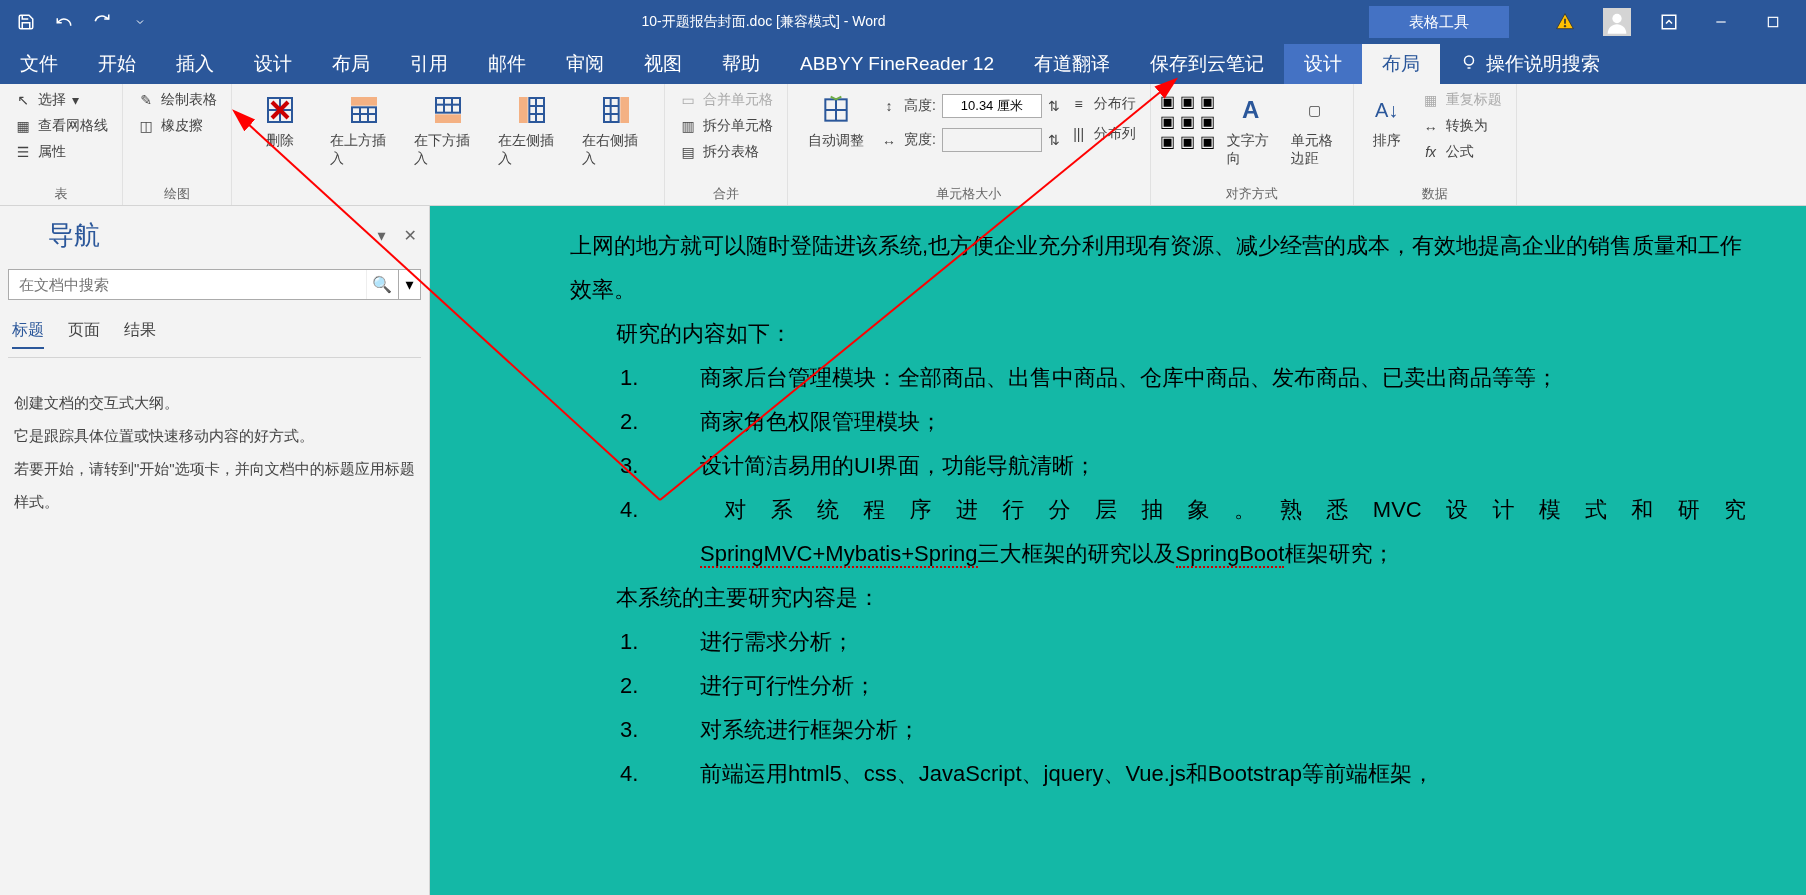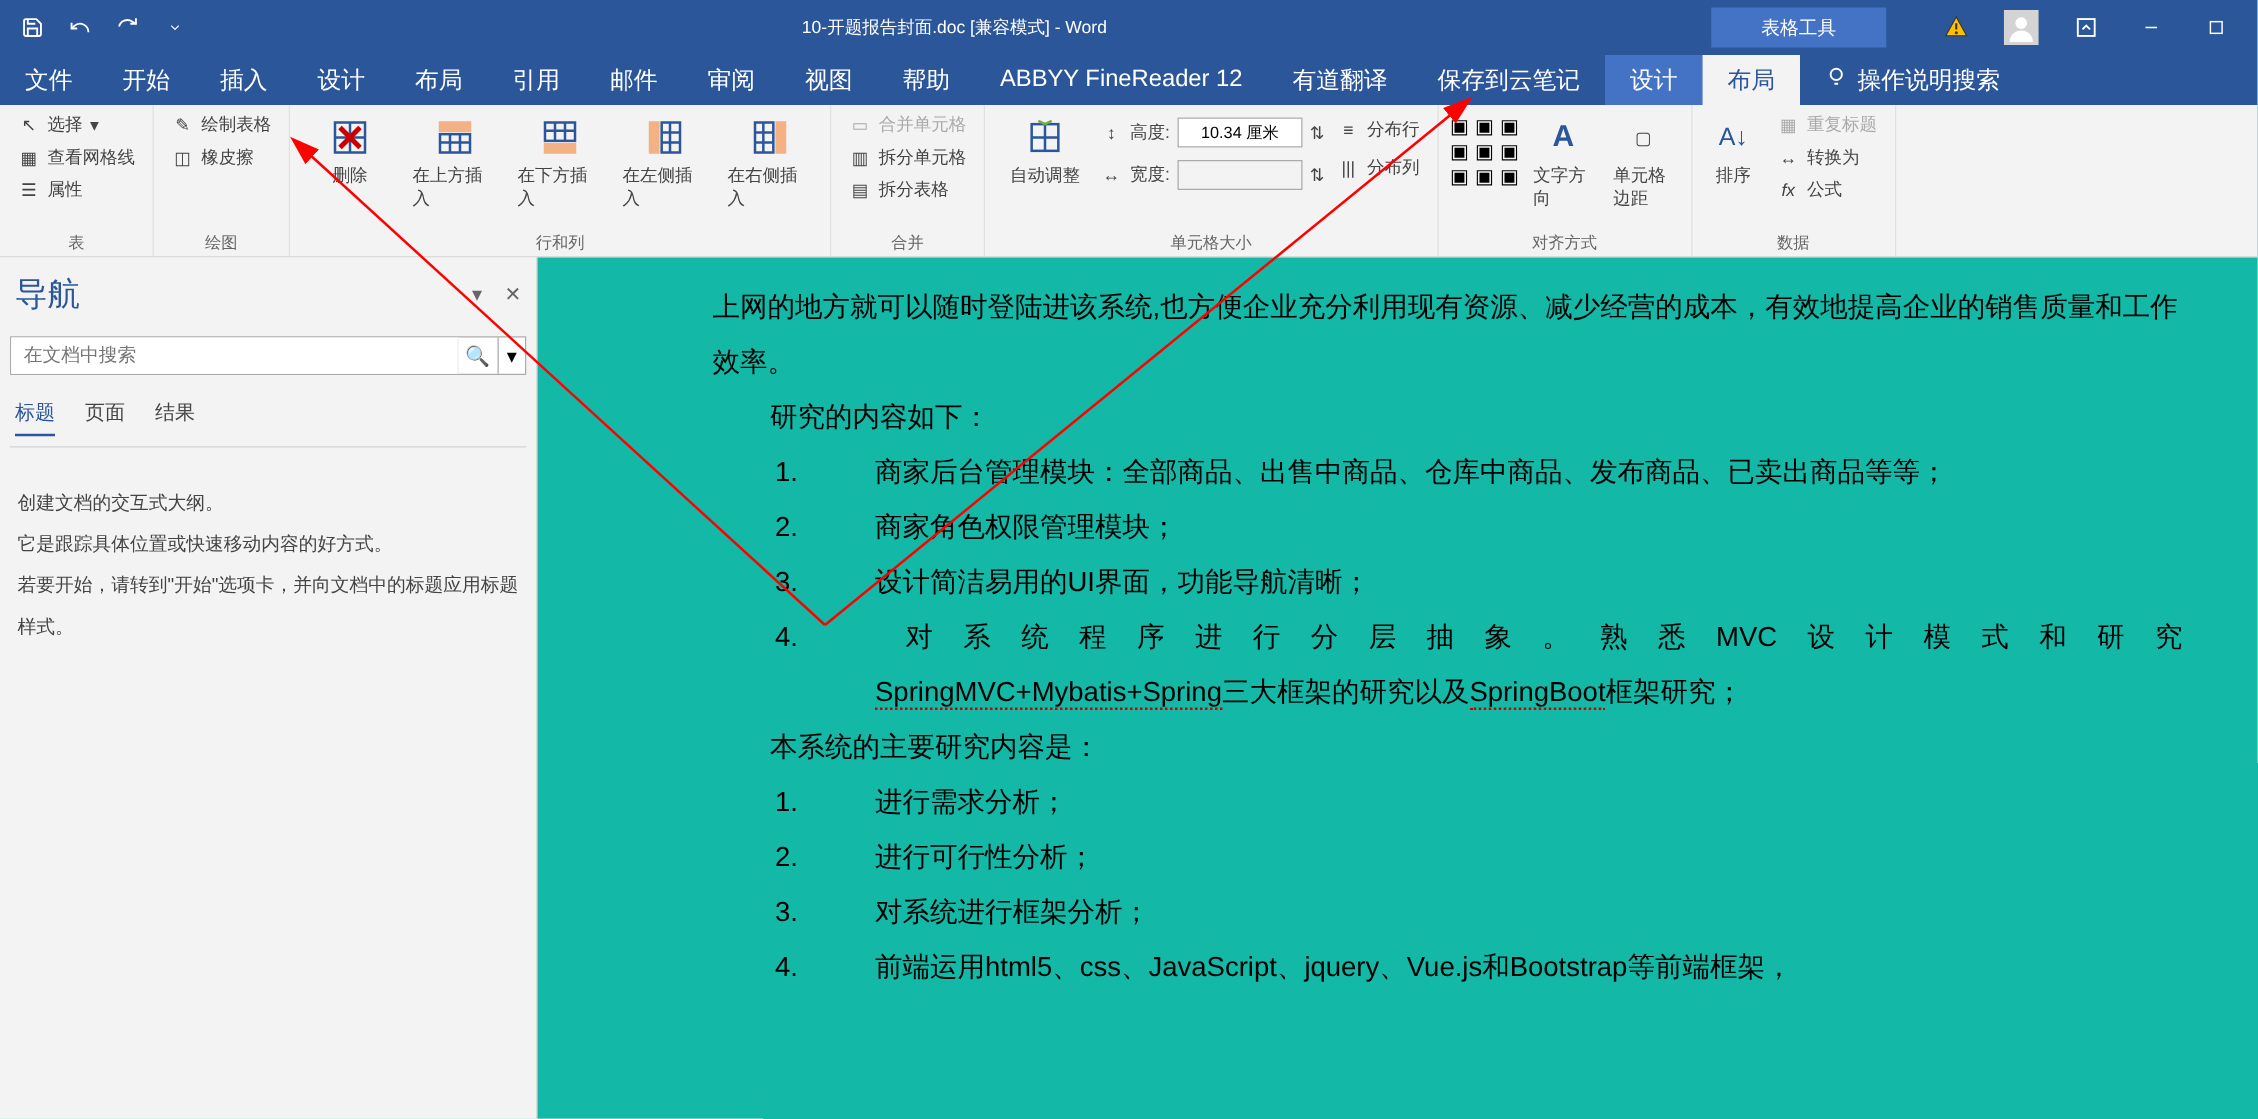--- a/index.html
+++ b/index.html
@@ -256,7 +256,6 @@
           <span>在右侧插入</span>
         </div>
     </div>
-    <div class="ribbon-group-label">行和列</div>
   </div>
 
   <div class="ribbon-group">

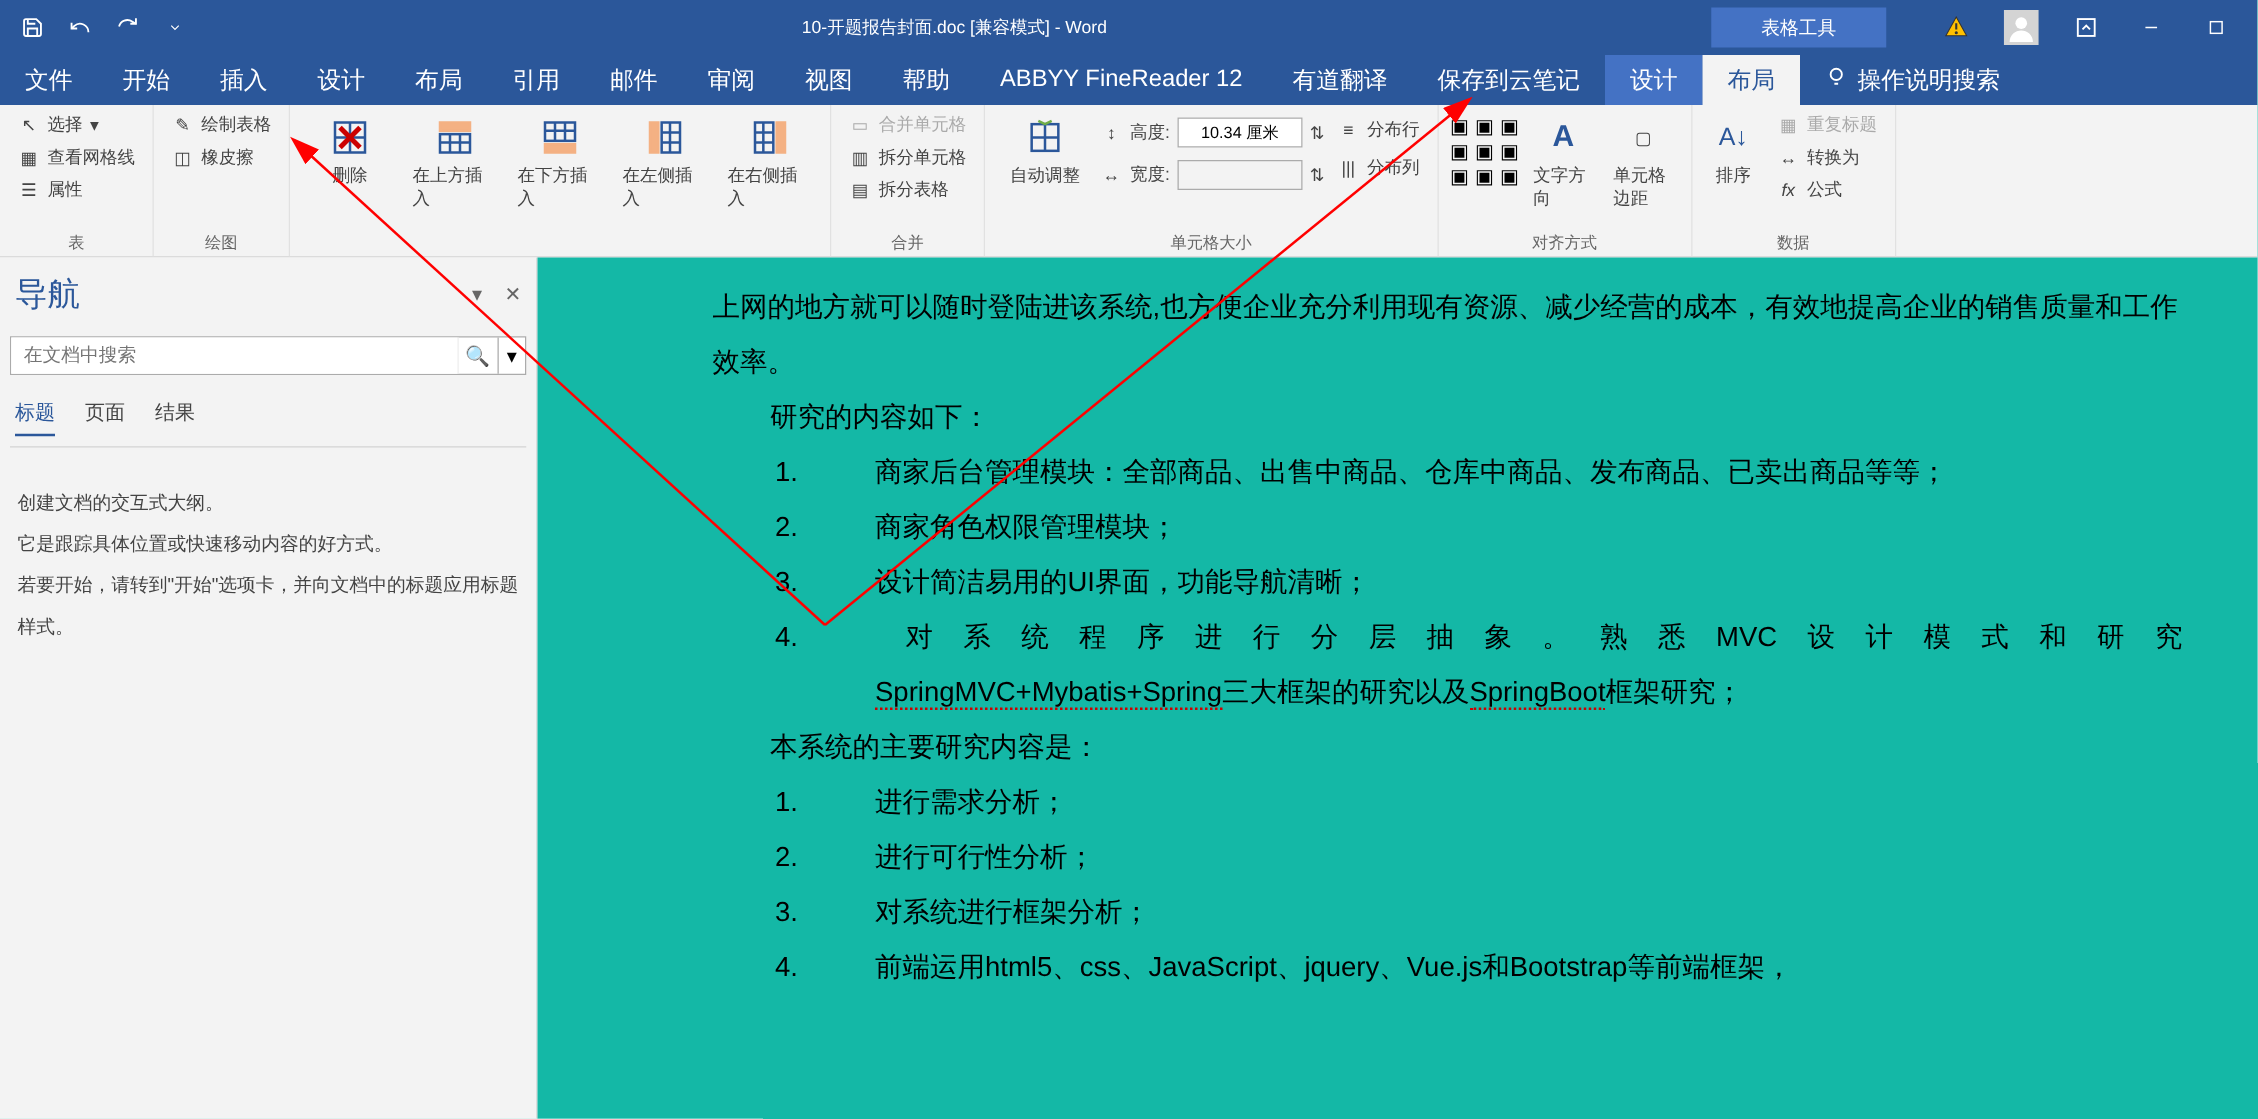--- a/index.html
+++ b/index.html
@@ -41,7 +41,7 @@
 
 .navpane { width: 430px; background: #f3f3f3; border-right: 1px solid #d4d4d4; display: flex; flex-direction: column; padding: 12px 8px; }
 .nav-title-row { display: flex; align-items: center; justify-content: space-between; padding: 0 4px 16px; }
-.nav-title { font-size: 26px; color: #2b579a; }
+.nav-title { font-size: 26px; color: #2b579a; margin-left: 36px; }
 .nav-search { display: flex; border: 1px solid #ababab; background: #fff; margin-bottom: 12px; }
 .nav-search input { flex: 1; border: none; padding: 6px 10px; font-size: 15px; outline: none; }
 .nav-search-btn { width: 32px; display: flex; align-items: center; justify-content: center; color: #2b579a; border-left: 1px solid #eee; }

